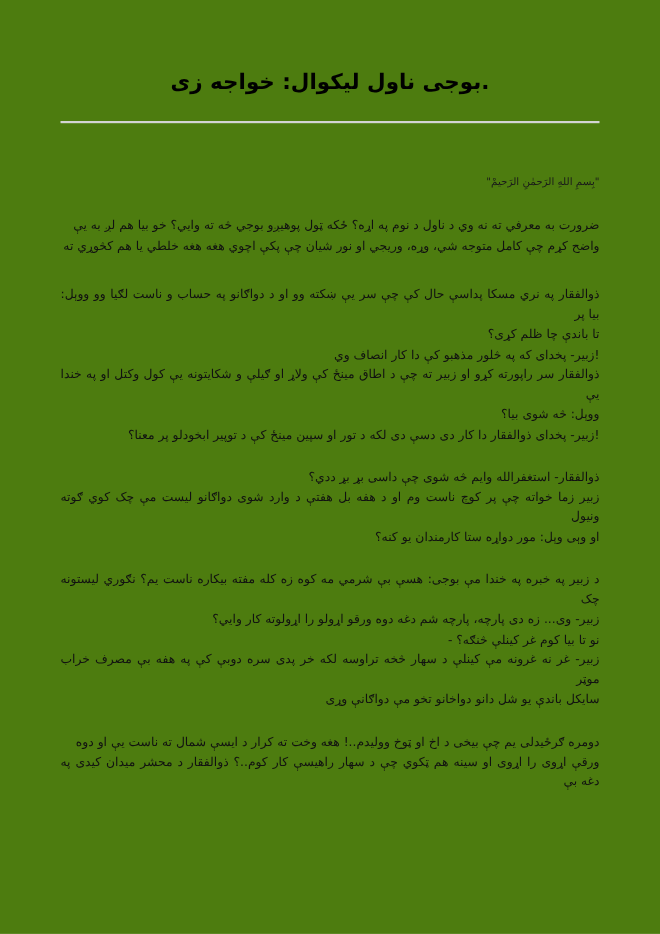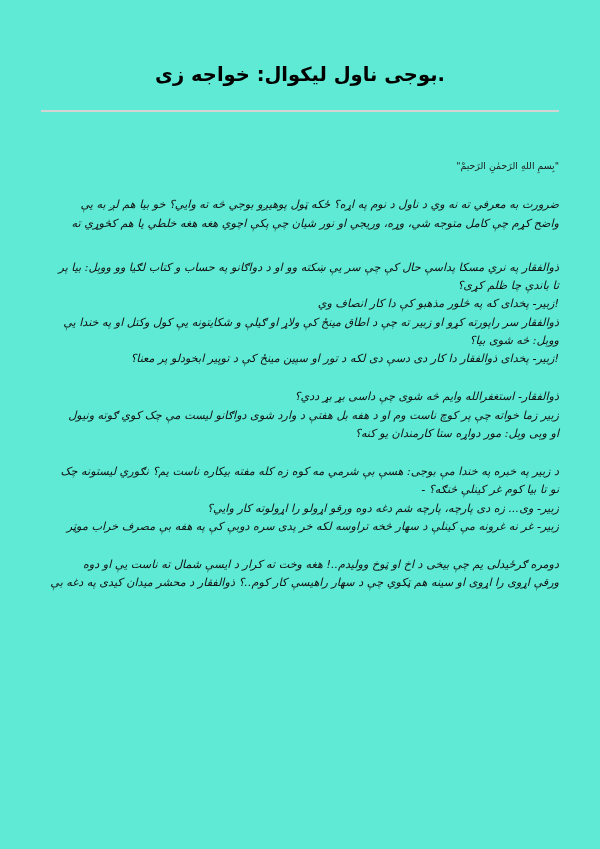--- a/index.html
+++ b/index.html
@@ -21,8 +21,8 @@
     width: 600px;
     height: 849px;
     box-sizing: border-box;
-    padding: 0 41px;
-    background: #5eead4;
+    padding: 0 55px;
+    background: #4d7c0f;
   }
 
   

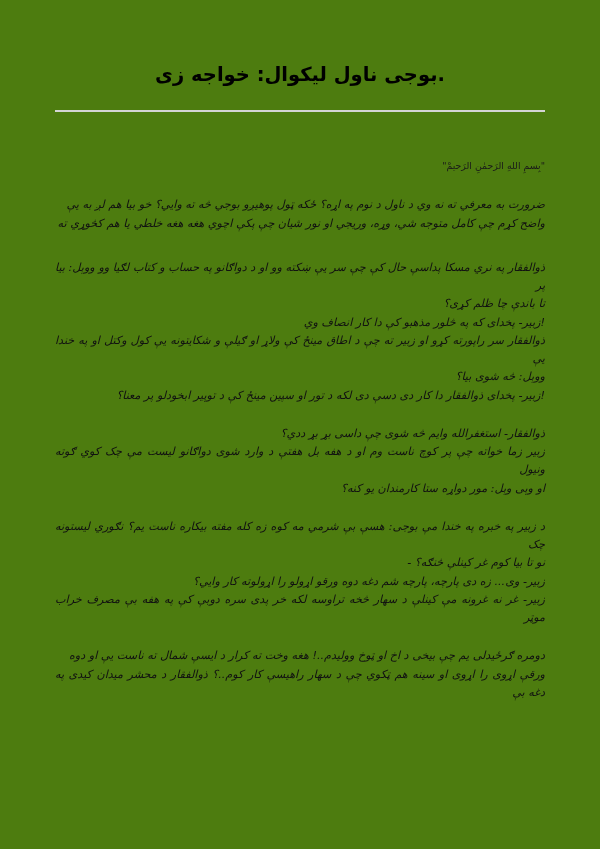--- a/index.html
+++ b/index.html
@@ -76,7 +76,6 @@
     font-size: 11.2px;
     line-height: 1.63;
     color: #111111;
-    font-style: italic;
   }
 
   .spacer-sm { height: 11px; }

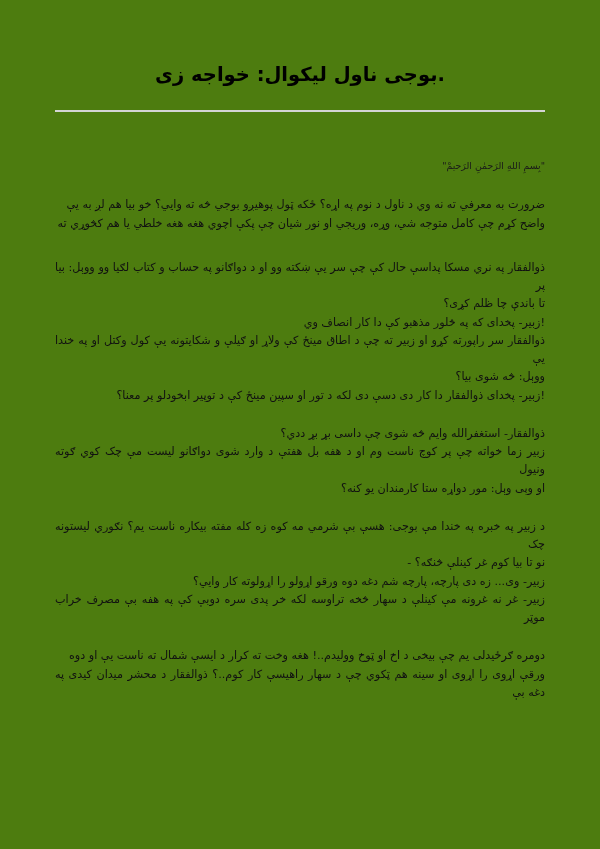--- a/index.html
+++ b/index.html
@@ -109,7 +109,7 @@
     <div class="spacer-lg"></div>
 
     <div class="blk">
-      <p class="para">ذوالفقار په نري مسکا پداسې حال کې چې سر يې ښکته وو او د دواګانو په حساب و کتاب لګيا وو ووېل: بيا پر</p>
+      <p class="para">ذوالفقار په نري مسکا پداسې حال کې چې سر يې ښکته وو او د دواګانو په حساب و ناست لګيا وو ووېل: بيا پر</p>
       <p class="para">تا باندې چا ظلم کړی؟</p>
       <p class="para">!زبير- پخدای که په څلور مذهبو کې دا کار انصاف وي</p>
       <p class="para">ذوالفقار سر راپورته کړو او زبير ته چې د اطاق مينځ کې ولاړ او ګيلې و شکايتونه يې کول وکتل او په خندا يې</p>

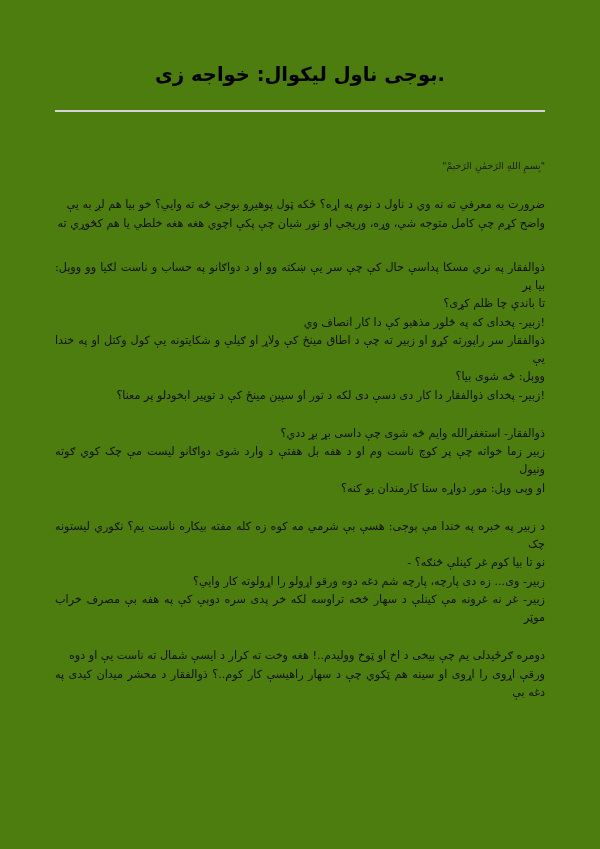--- a/index.html
+++ b/index.html
@@ -129,8 +129,8 @@
 
     <div class="blk">
       <p class="para">د زبير په خبره په خندا مې بوجی: هسې بې شرمي مه کوه زه کله مفته بيکاره ناست يم؟ نګوري ليستونه چک</p>
+      <p class="para">زبير- وی... زه دی پارچه، پارچه شم دغه دوه ورقو اړولو را اړولوته کار وايي؟</p>
       <p class="para">نو تا بيا کوم غر کينلې څنګه؟ -</p>
-      <p class="para">زبير- وی... زه دی پارچه، پارچه شم دغه دوه ورقو اړولو را اړولوته کار وايي؟</p>
       <p class="para">زبير- غر نه غرونه مې کينلې د سهار څخه تراوسه لکه خر پدی سره دوبې کې په هفه بې مصرف خراب موټر</p>
     </div>
 

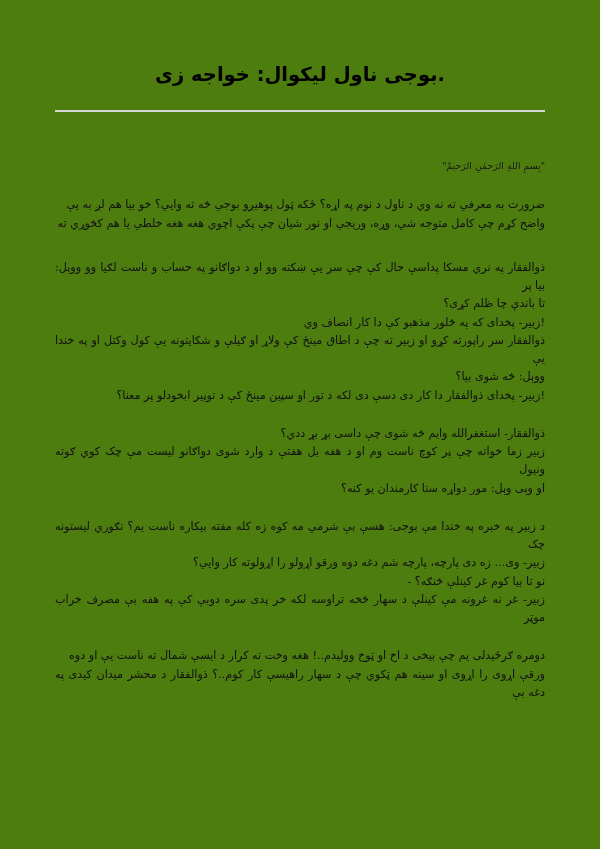--- a/index.html
+++ b/index.html
@@ -132,6 +132,7 @@
       <p class="para">زبير- وی... زه دی پارچه، پارچه شم دغه دوه ورقو اړولو را اړولوته کار وايي؟</p>
       <p class="para">نو تا بيا کوم غر کينلې څنګه؟ -</p>
       <p class="para">زبير- غر نه غرونه مې کينلې د سهار څخه تراوسه لکه خر پدی سره دوبې کې په هفه بې مصرف خراب موټر</p>
+      <p class="para">سايکل باندې يو شل دانو دواخانو تخو مې دواګانې وړی</p>
     </div>
 
     <div class="spacer-md"></div>

